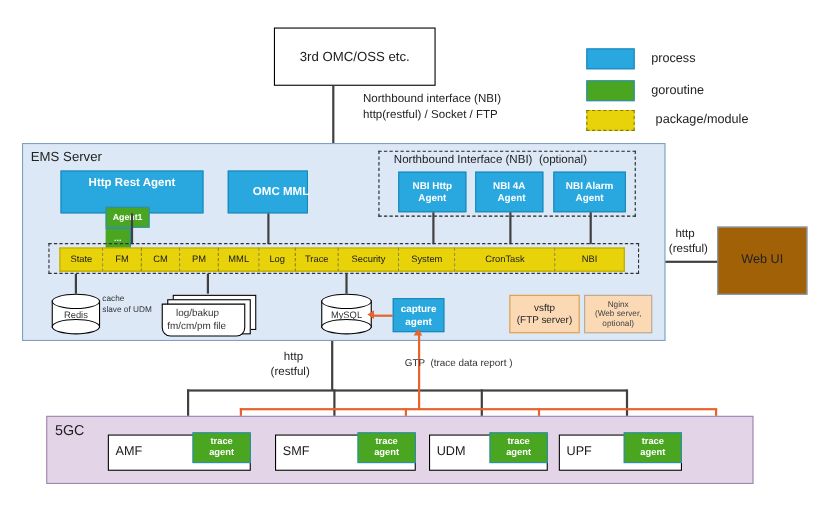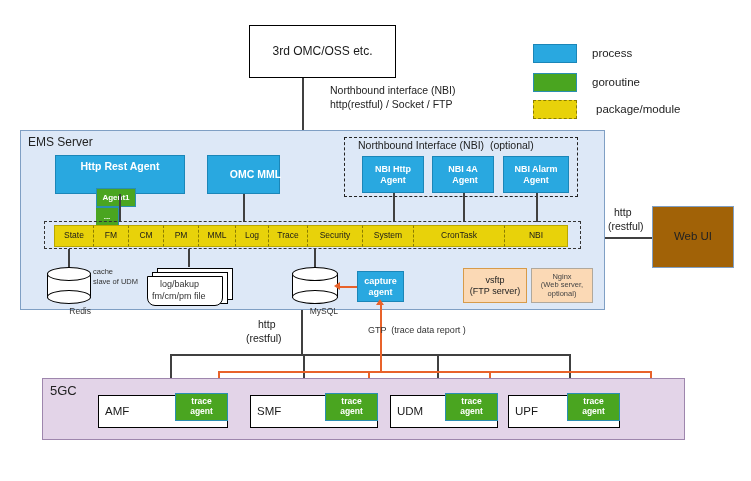--- a/index.html
+++ b/index.html
@@ -37,7 +37,7 @@
   .cyl .body{position:absolute;left:0;right:0;top:6px;bottom:6px;background:#fff;border-left:1px solid #000;border-right:1px solid #000;}
   .cyl .bot{position:absolute;left:0;right:0;bottom:0;height:12px;background:#fff;border:1px solid #000;border-radius:50%;border-top-color:#000;}
   .cyl .cap{position:absolute;left:0;right:0;top:0;height:12px;background:#fff;border:1px solid #000;border-radius:50%;z-index:3;}
-  .cyl .lab{position:absolute;left:0;right:0;top:50%;transform:translateY(-45%);text-align:right;font-size:8.5px;color:#333;z-index:4;margin-top:24px;}
+  .cyl .lab{position:absolute;left:0;right:0;top:50%;transform:translateY(-45%);text-align:center;font-size:8.5px;color:#333;z-index:4;}
   .arrow-l{position:absolute;width:0;height:0;border-top:4px solid transparent;border-bottom:4px solid transparent;border-right:6px solid #e8622a;}
   .arrow-u{position:absolute;width:0;height:0;border-left:4px solid transparent;border-right:4px solid transparent;border-bottom:6px solid #e8622a;}
   .swatch{border:1px solid #1b86b8;}

